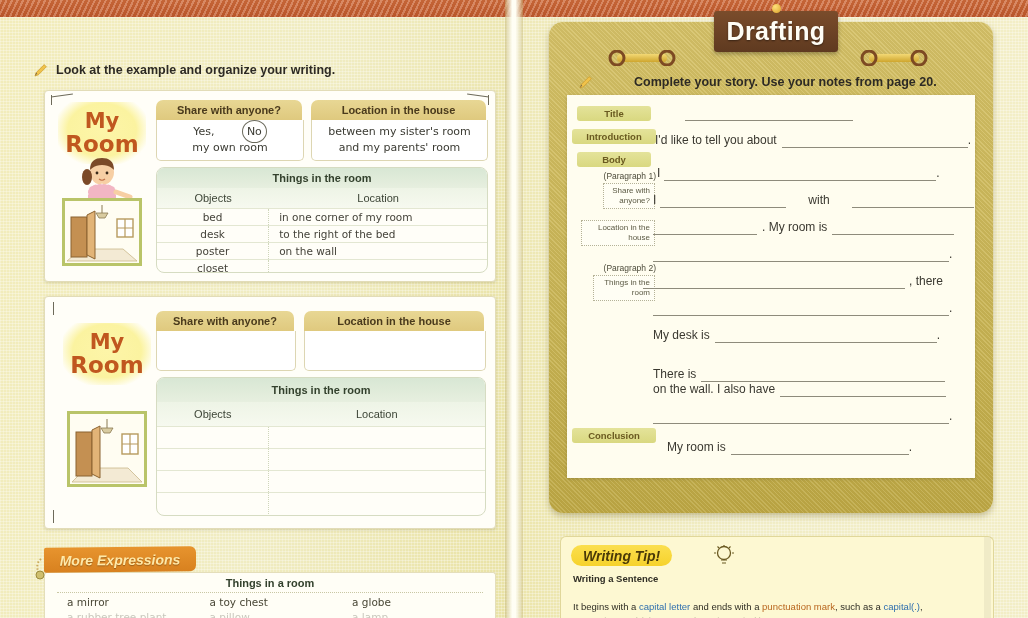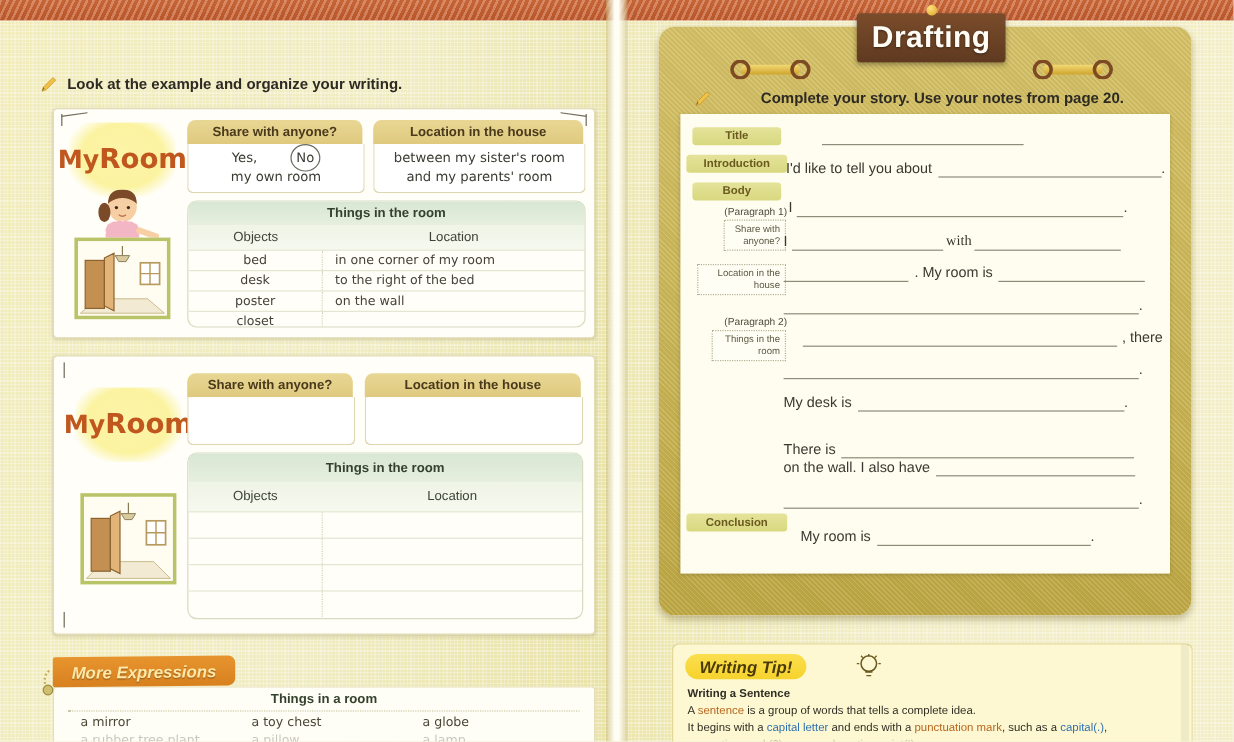--- a/index.html
+++ b/index.html
@@ -68,7 +68,7 @@
   .art{position:absolute;left:9px;top:9px;width:96px;height:168px;}
   .myroom-tag{position:absolute;left:4px;top:2px;width:88px;height:62px;border-radius:12px;
     background:radial-gradient(ellipse at 50% 45%,#fdf5a8 0%,#fbf3a0 55%,rgba(251,243,160,0) 78%);
-    display:flex;align-items:center;justify-content:center;line-height:1.0;}
+    display:flex;flex-direction:column;align-items:center;justify-content:center;line-height:1.0;}
   .myroom-tag span{font-family:"DejaVu Sans", sans-serif;font-weight:bold;color:#c0571f;}
   .mr1{font-size:21px;}
   .mr2{font-size:23px;margin-top:1px;}

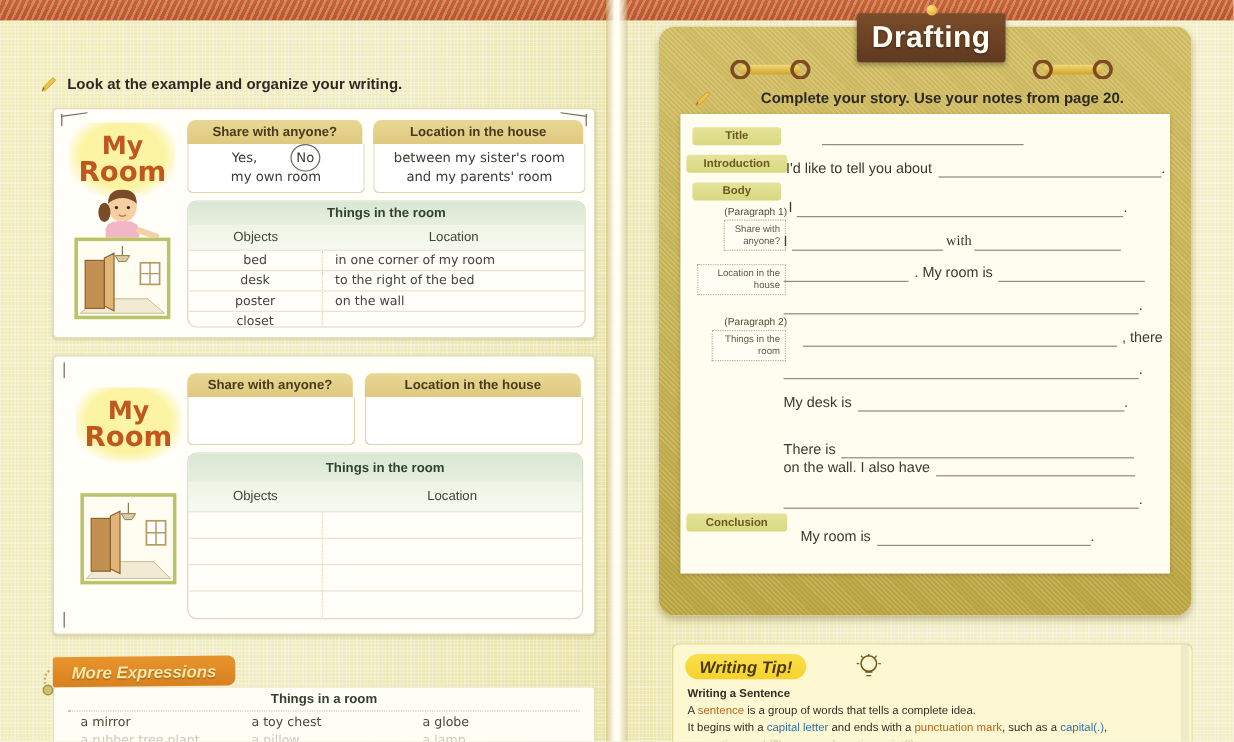--- a/index.html
+++ b/index.html
@@ -431,7 +431,7 @@
     <div class="wline" style="left:86px;top:98px;">
       <span class="txt">I</span>
       <span class="rule" style="width:126px;margin-left:4px;"></span>
-      <span class="txt" style="margin:0 2px;font-family:Liberation Serif, serif;">with</span>
+      <span class="txt" style="margin:0 22px;">with</span>
       <span class="rule" style="width:122px;"></span>
     </div>
 

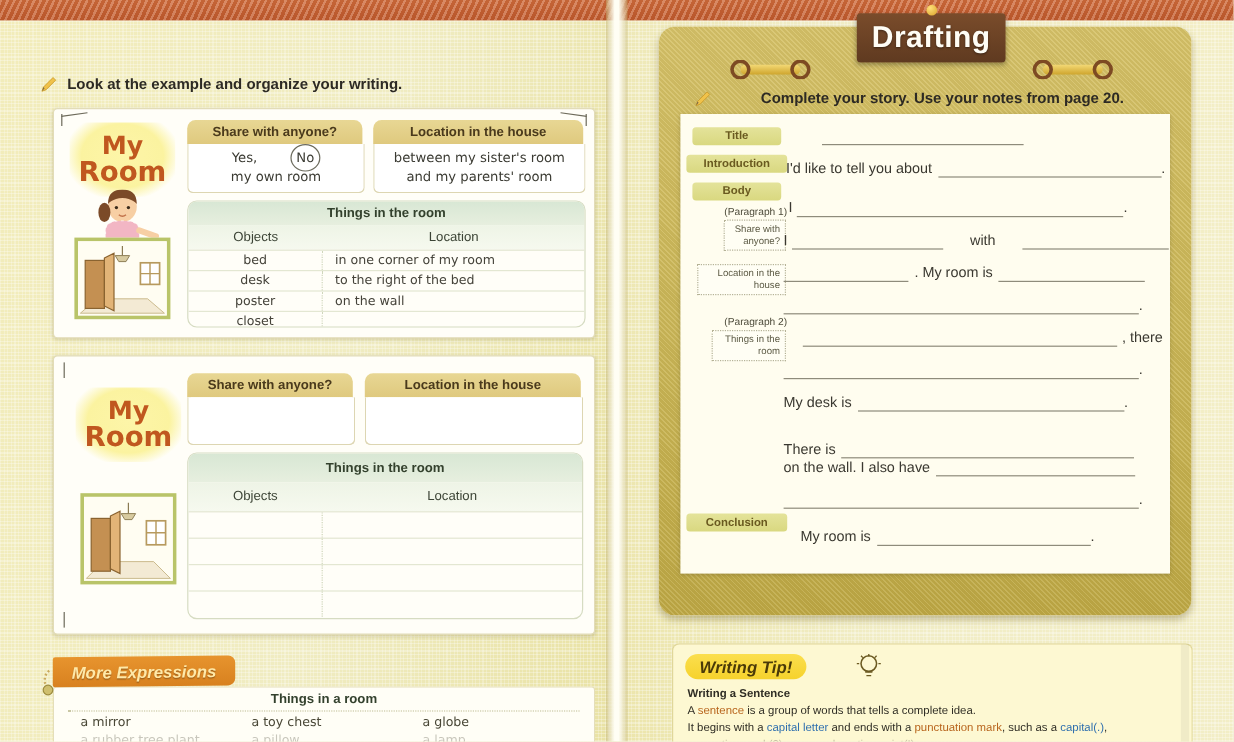--- a/index.html
+++ b/index.html
@@ -446,7 +446,7 @@
       <span class="dot">.</span>
     </div>
 
-    <div class="wline" style="left:102px;top:179px;">
+    <div class="wline" style="left:76px;top:179px;">
       <span class="rule" style="width:262px;"></span>
       <span class="txt" style="margin-left:4px;">, there</span>
     </div>

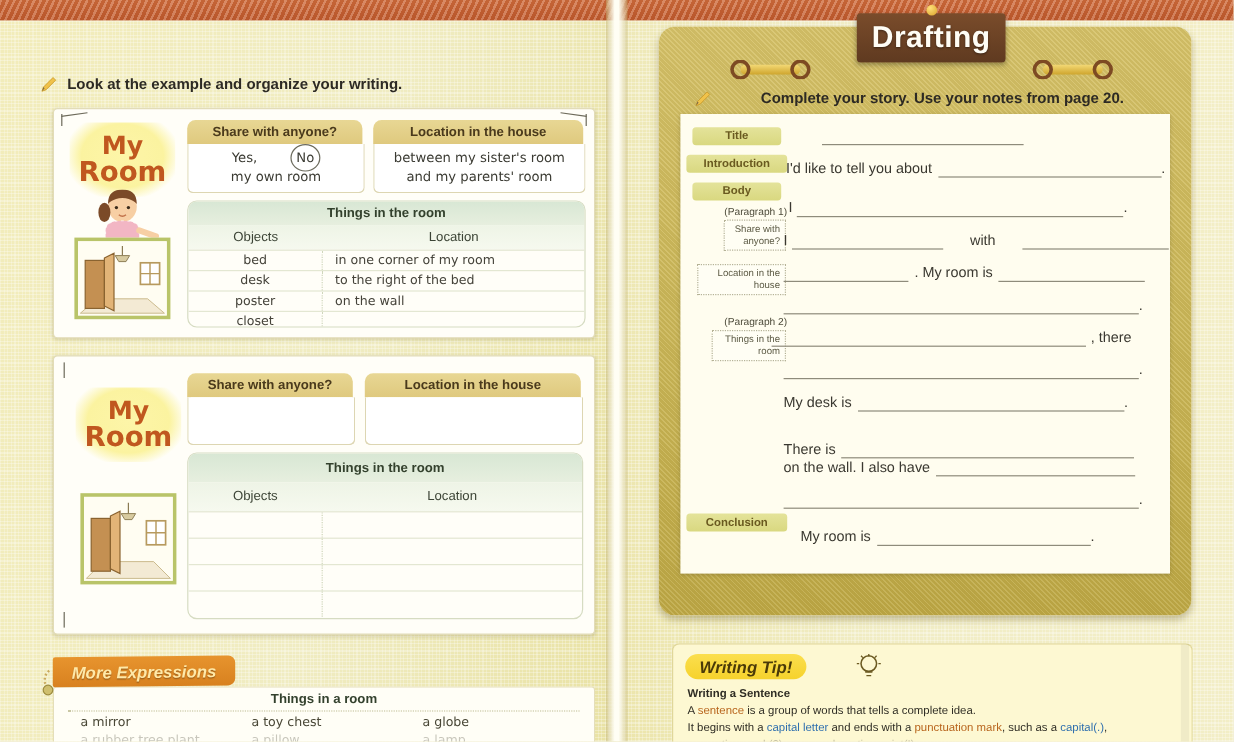--- a/index.html
+++ b/index.html
@@ -494,9 +494,6 @@
       <path d="M11 2v2M3 10H1M21 10h-2M4.5 3.5l1.5 1.5M17.5 3.5L16 5" stroke="#6b5a22" stroke-width="1.1"></path>
     </svg>
     <div class="tip-h">Writing a Sentence</div>
-    <div class="tip-l" style="top:50px;">
-      <span>A </span><span class="kw">sentence</span><span> is a group of words that tells a complete idea.</span>
-    </div>
     <div class="tip-l" style="top:64px;">
       <span>It begins with a </span><span class="kw2">capital letter</span><span> and ends with a </span><span class="kw">punctuation mark</span><span>, such as a </span><span class="kw2">capital(.)</span><span>,</span>
     </div>

